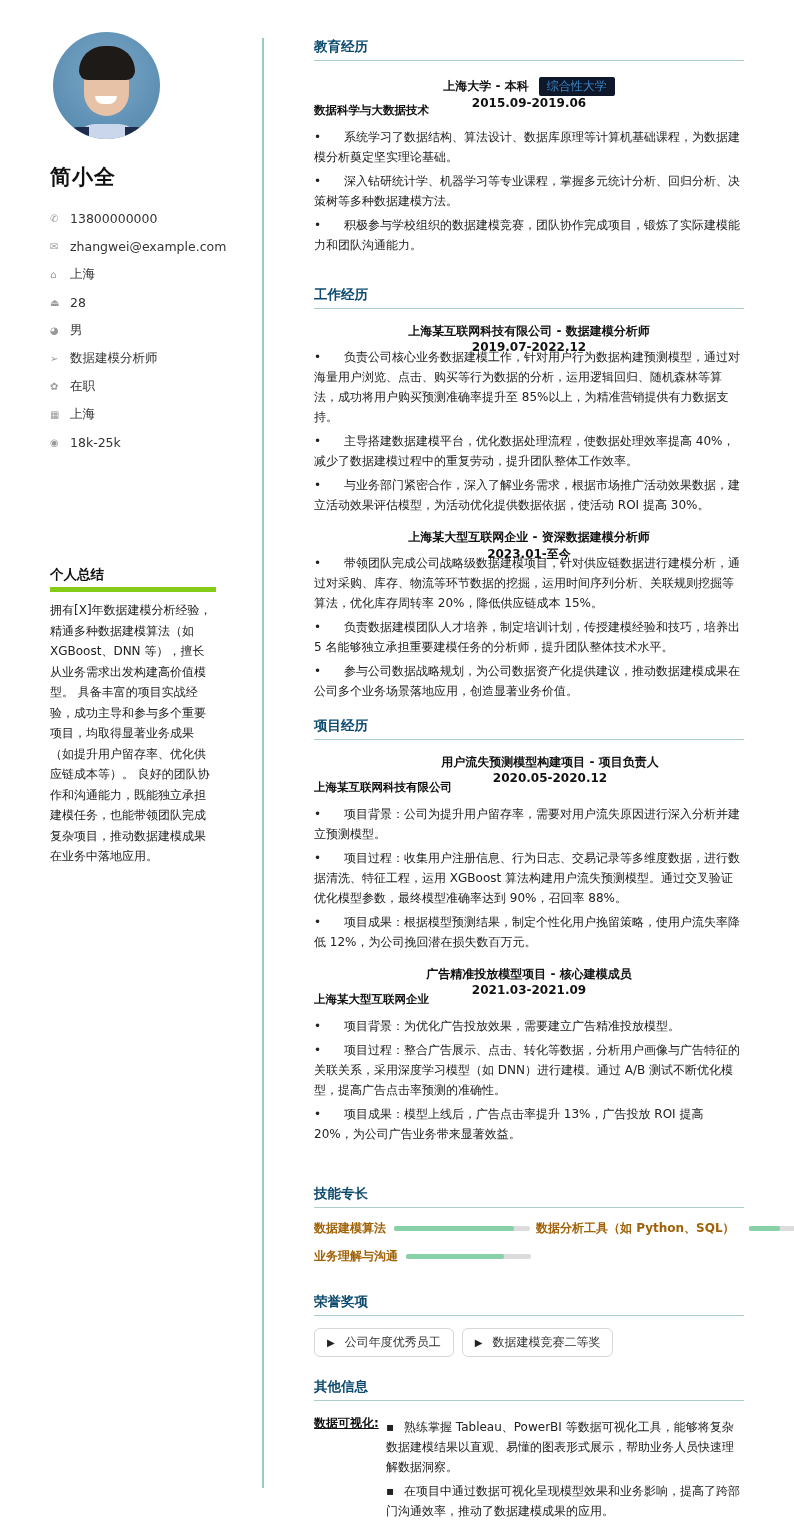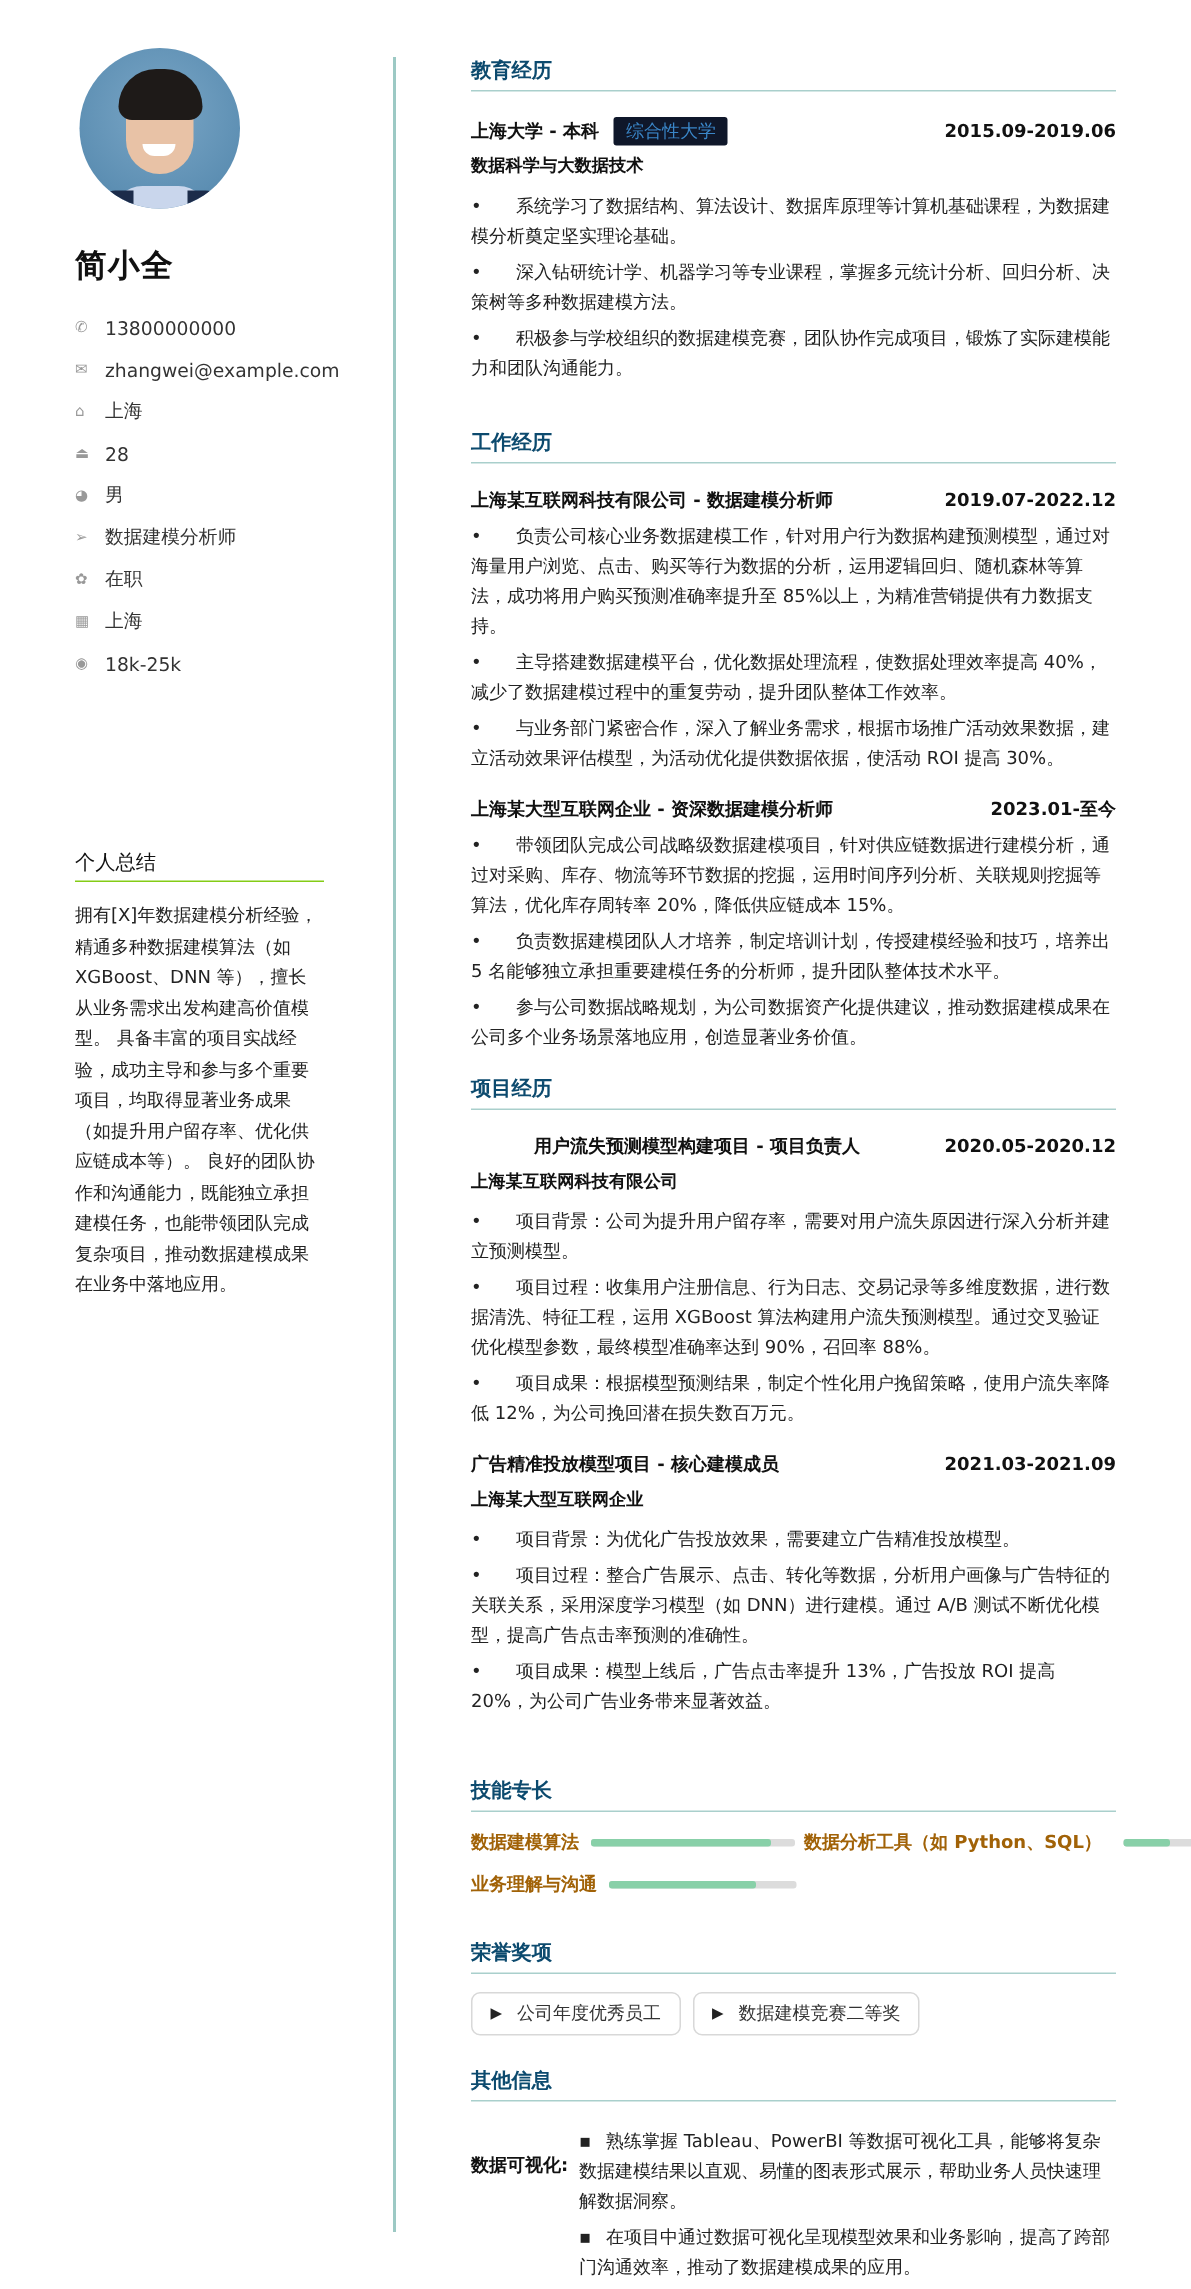--- a/index.html
+++ b/index.html
@@ -30,7 +30,7 @@
   .main { position: absolute; left: 314px; top: 38px; width: 430px; }
   .section { position: absolute; left: 0; width: 430px; }
   .sec-title { font-size: 13.5px; font-weight: bold; color: #0c4a6e; padding-bottom: 3px; border-bottom: 1px solid #a9cfcc; height: 23px; }
-  .row-head { display: flex; justify-content: space-between; align-items: center; font-size: 12px; font-weight: bold; color: #111; height: 20px; }
+  .row-head { display: flex; justify-content: space-between; align-items: center; font-size: 12px; font-weight: bold; color: #111; height: 20px; flex-direction: column; }
   .row-head .left { display: flex; align-items: center; }
   .tag { margin-left: 10px; background: #0f172a; color: #3a86c8; font-weight: normal; font-size: 12px; padding: 1px 8px; border-radius: 2px; }
   .sub { font-size: 11.5px; font-weight: bold; color: #111; margin-top: 6px; height: 20px; }

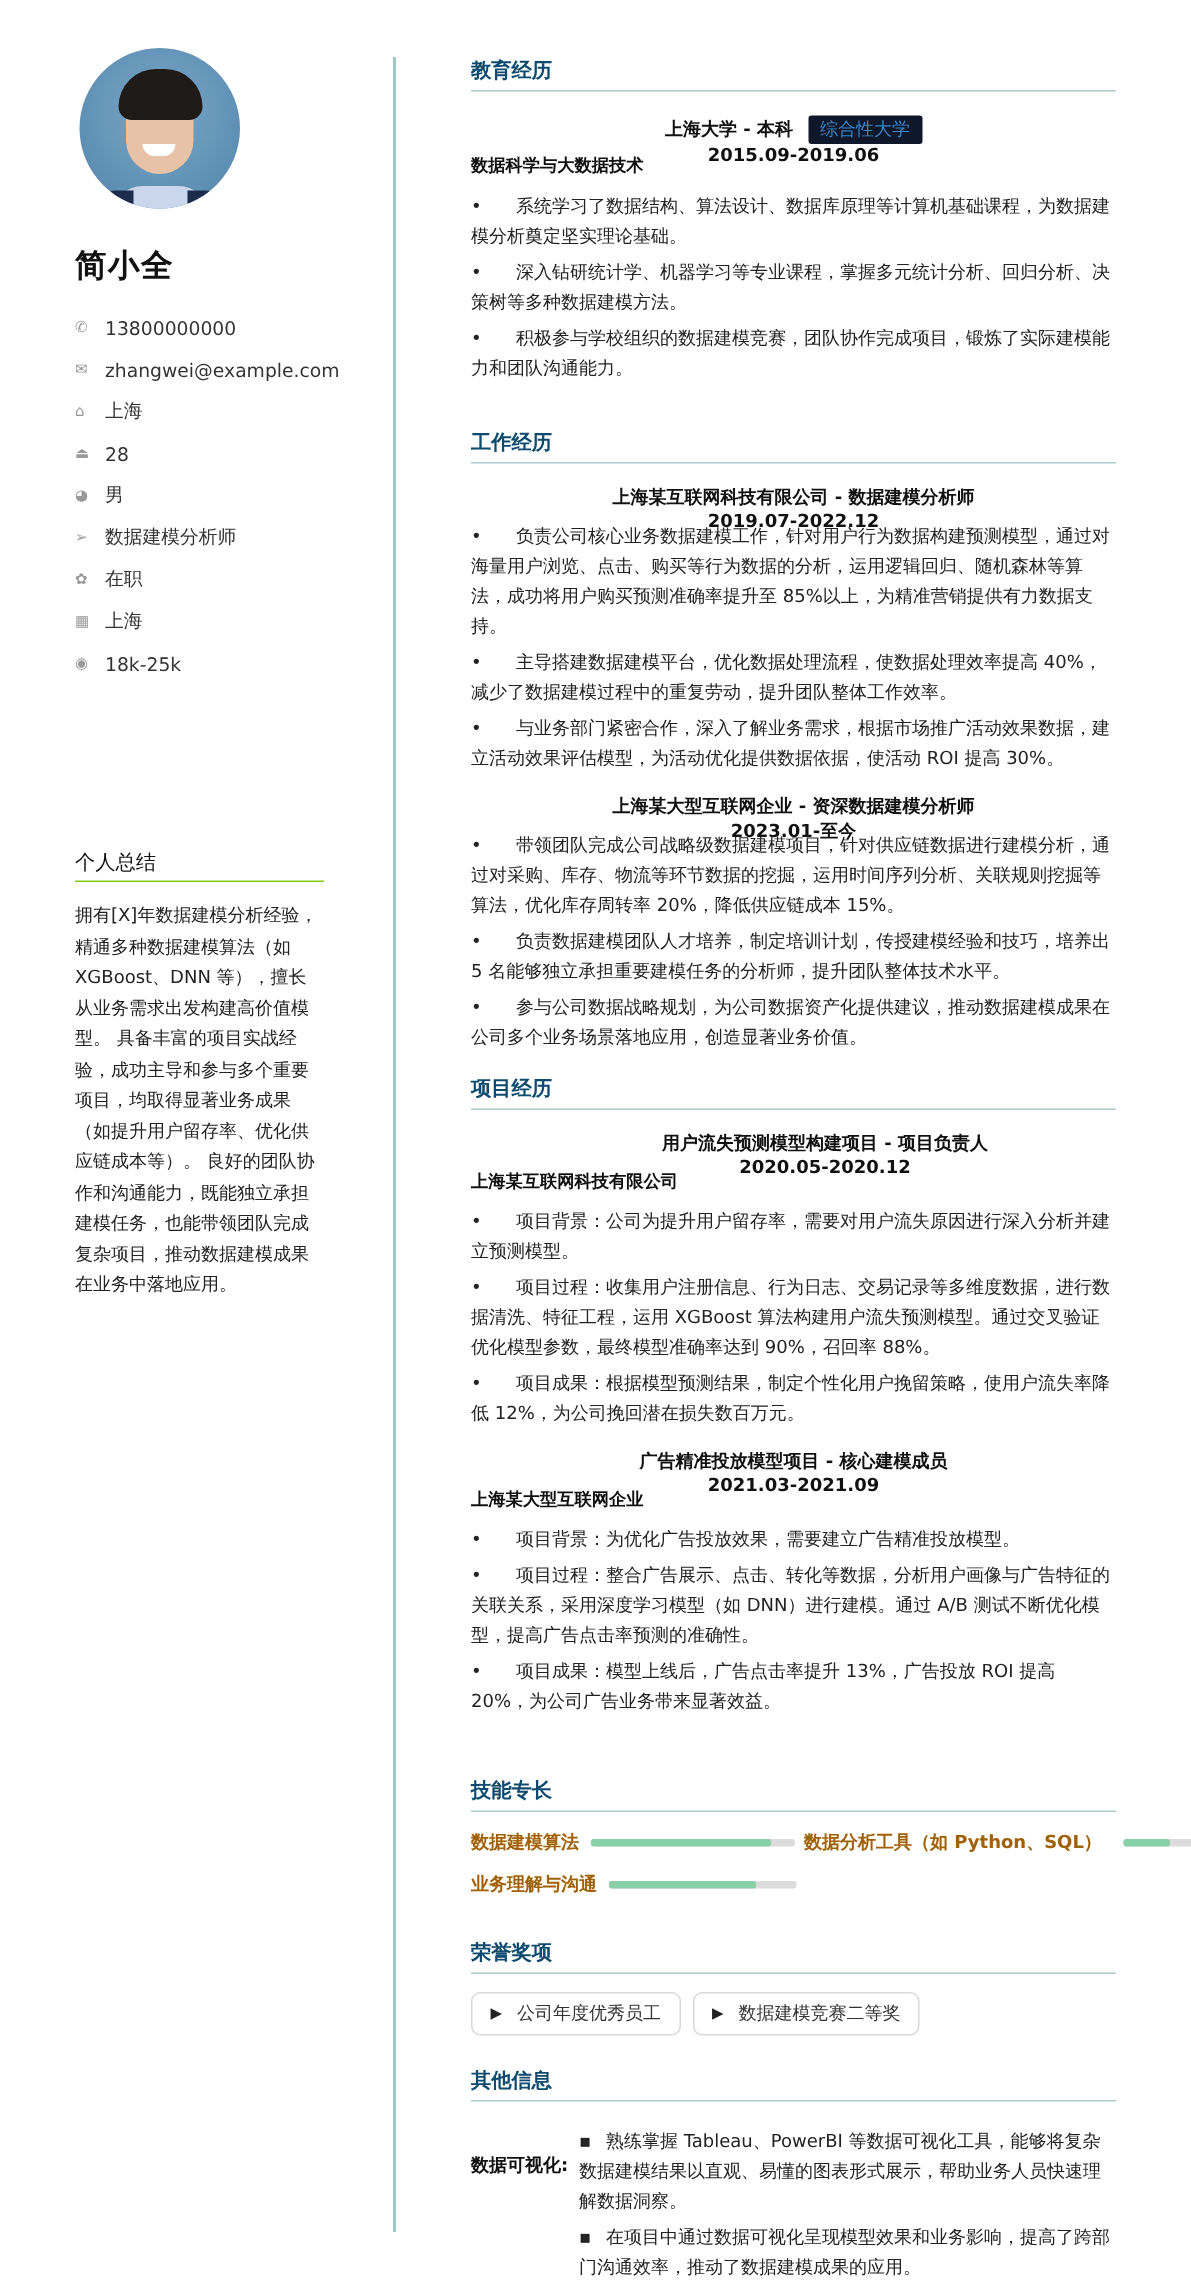--- a/index.html
+++ b/index.html
@@ -22,7 +22,7 @@
   .info-item .ico { width: 20px; font-size: 10px; color: #999; display: inline-block; text-align: left; }
   .info-item .txt { margin-left: 0; }
 
-  .summary-title { position: absolute; left: 0; top: 534px; width: 166px; font-size: 13.5px; font-weight: normal; color: #111; padding-bottom: 3px; border-bottom: 1px solid #84cc16; }
+  .summary-title { position: absolute; left: 0; top: 534px; width: 166px; font-size: 13.5px; font-weight: bold; color: #111; padding-bottom: 3px; border-bottom: 5px solid #84cc16; }
   .summary-text { position: absolute; left: 0; top: 568px; width: 163px; font-size: 12px; line-height: 20.5px; color: #222; }
 
   .vline { position: absolute; left: 262px; top: 38px; width: 2px; height: 1450px; background: #9cc9c4; }

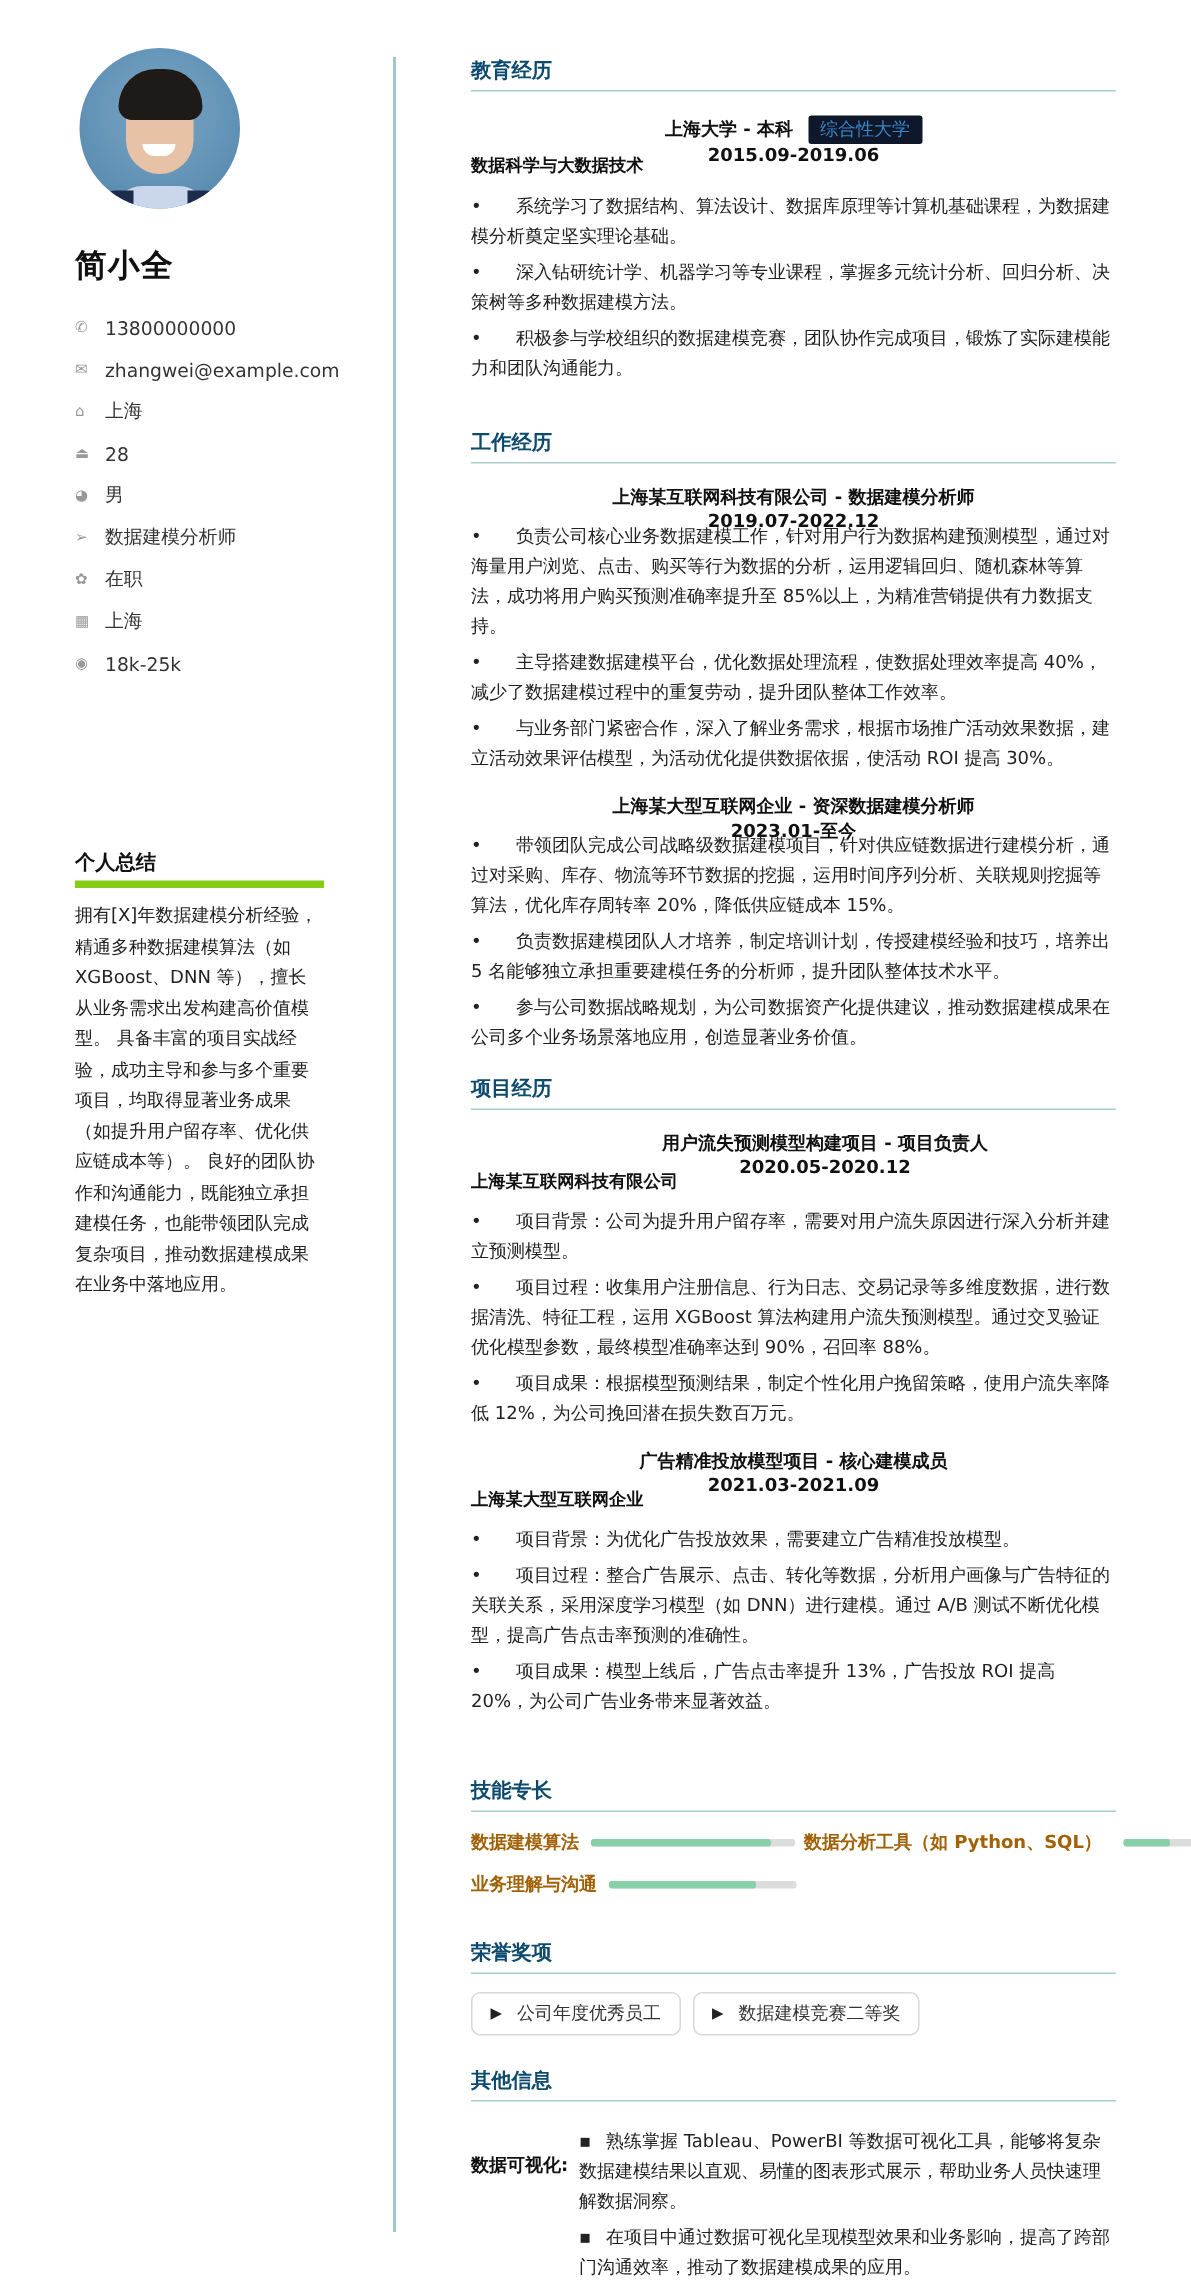--- a/index.html
+++ b/index.html
@@ -48,7 +48,7 @@
   .award .tri { font-size: 10px; margin-right: 10px; color: #222; }
 
   .other { display: flex; margin-top: 12px; }
-  .other .lbl { font-size: 12px; font-weight: bold; color: #111; width: 72px; flex: none; line-height: 20px; margin-top: 20px; }
+  .other .lbl { font-size: 12px; font-weight: bold; color: #111; width: 72px; flex: none; line-height: 20px; margin-top: 0; text-decoration: underline; }
   .other ul.bul li { margin-top: 4px; }
 </style>
 </head>

